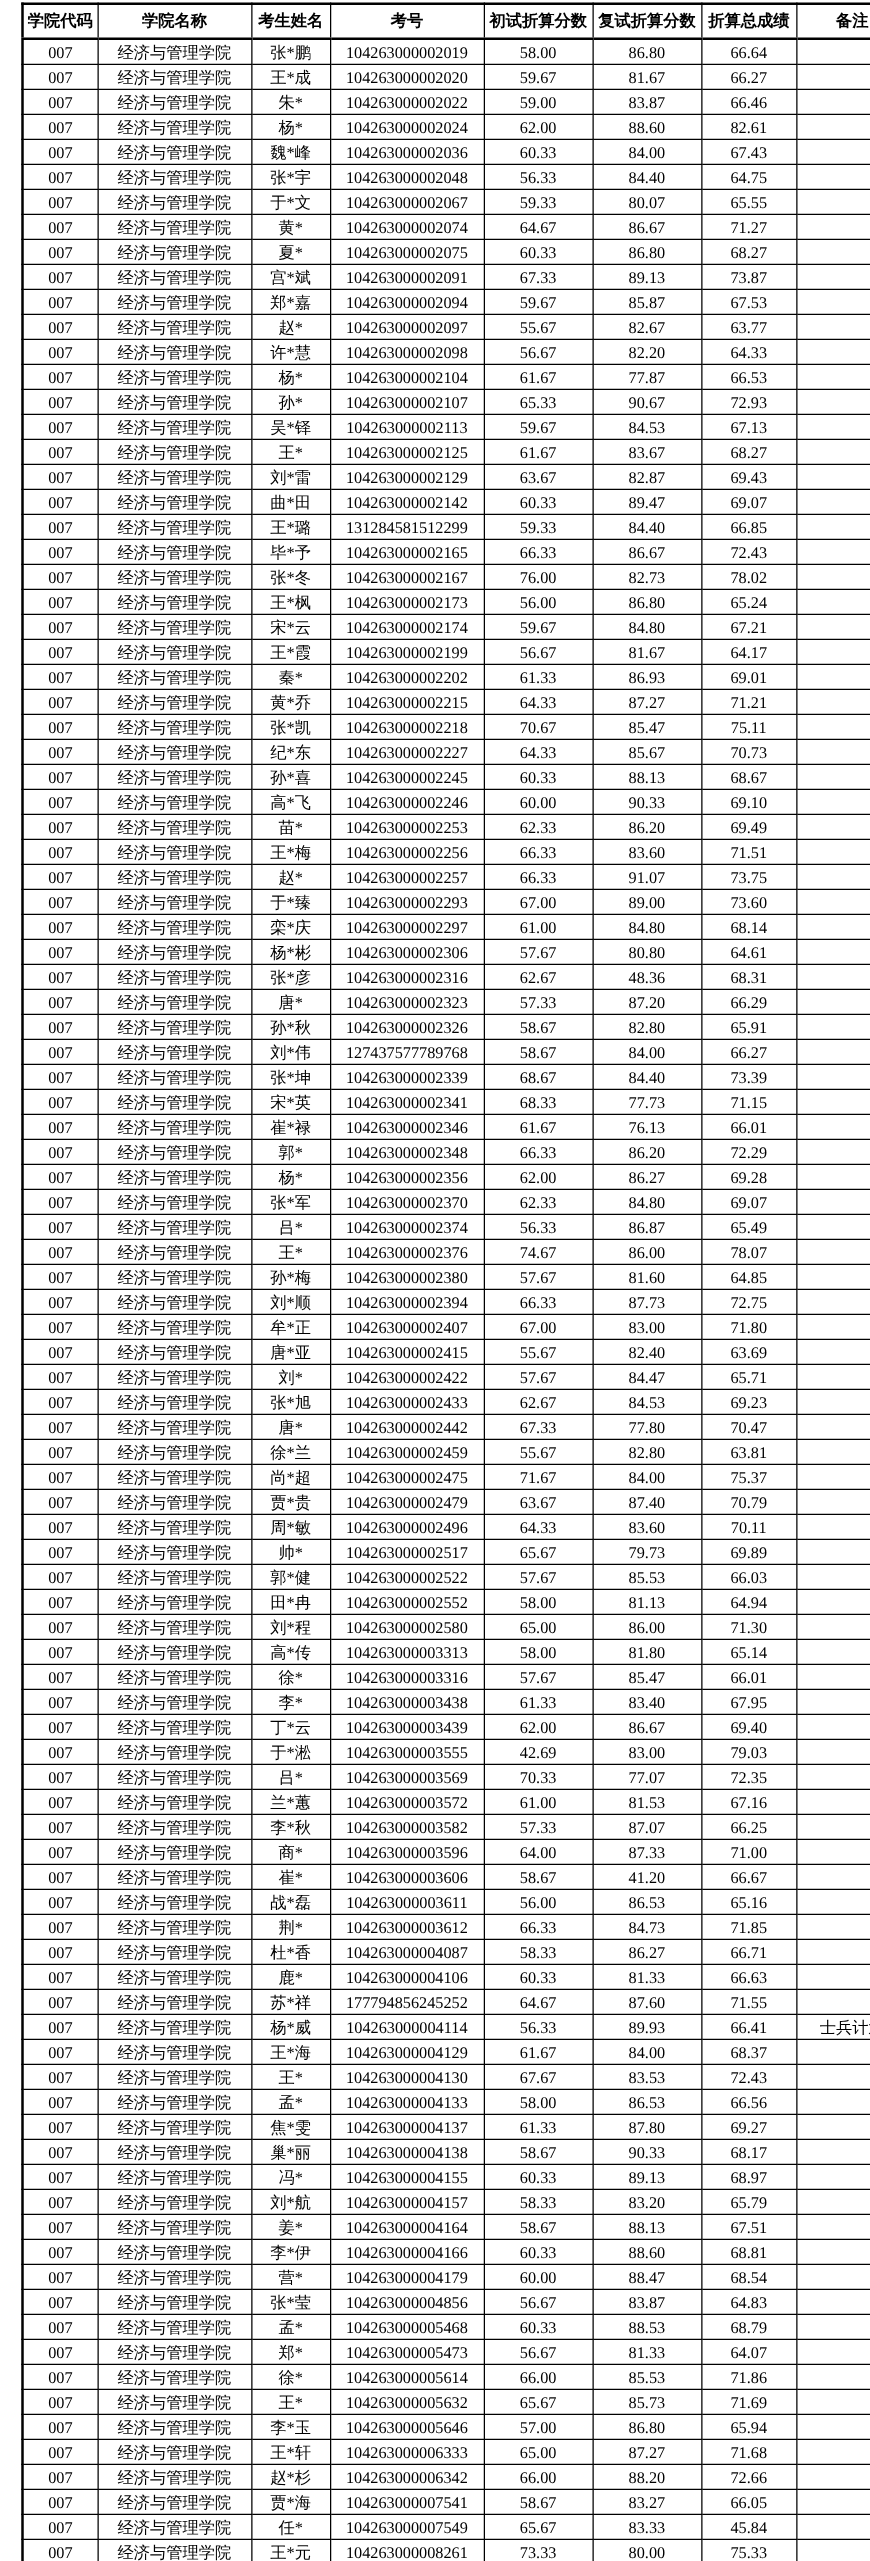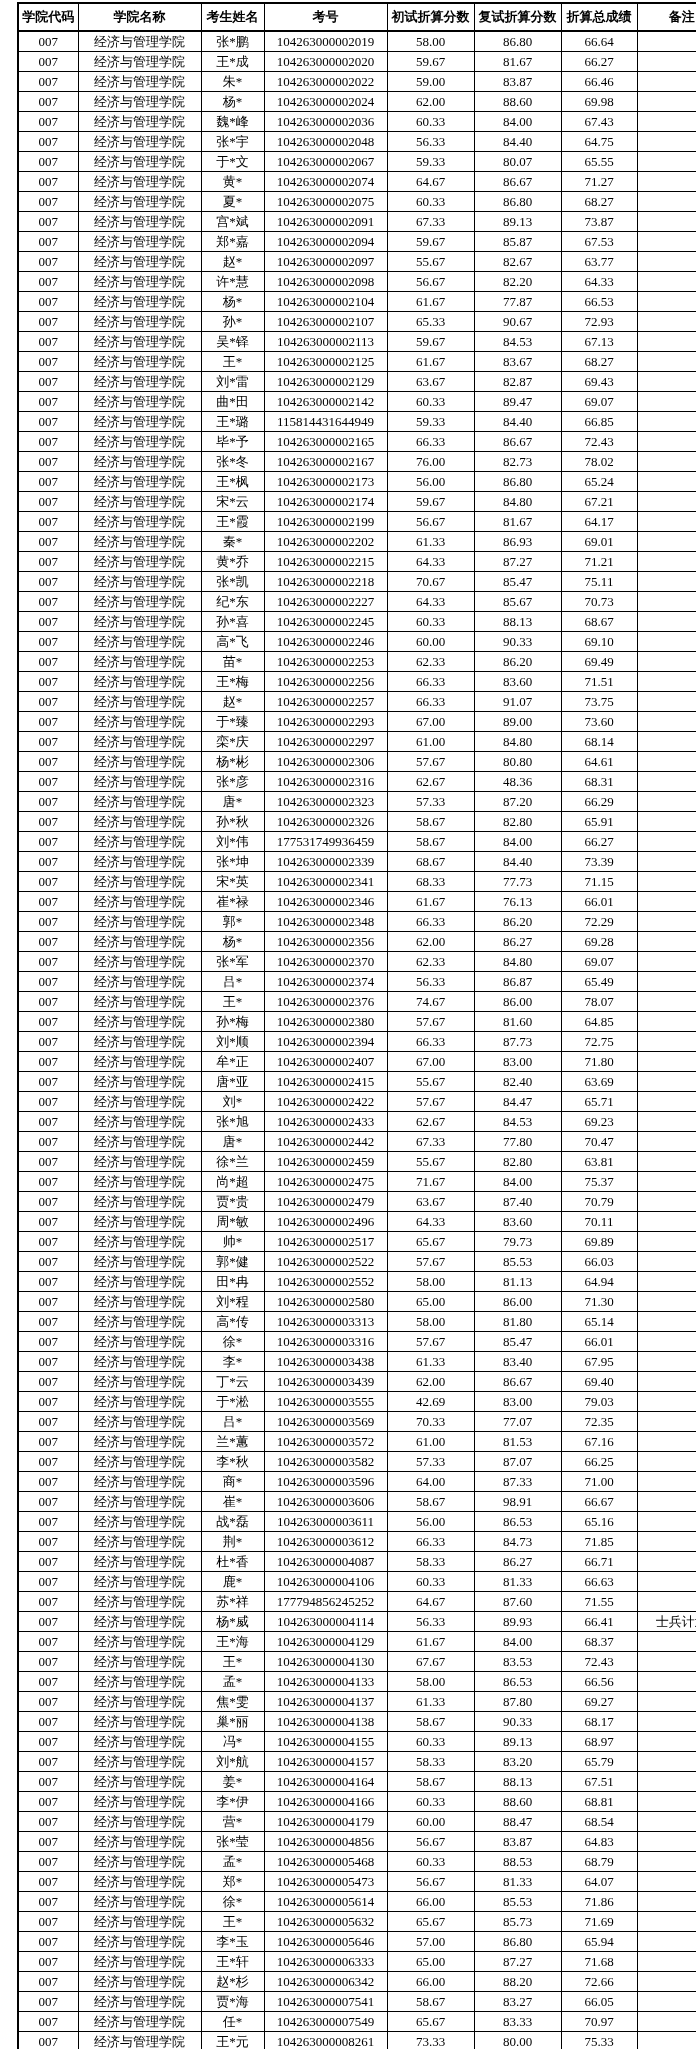--- a/index.html
+++ b/index.html
@@ -124,7 +124,7 @@
     <td>104263000002024</td>
     <td>62.00</td>
     <td>88.60</td>
-    <td>69.98</td>
+    <td>82.61</td>
     <td></td>
   </tr>
         <tr>

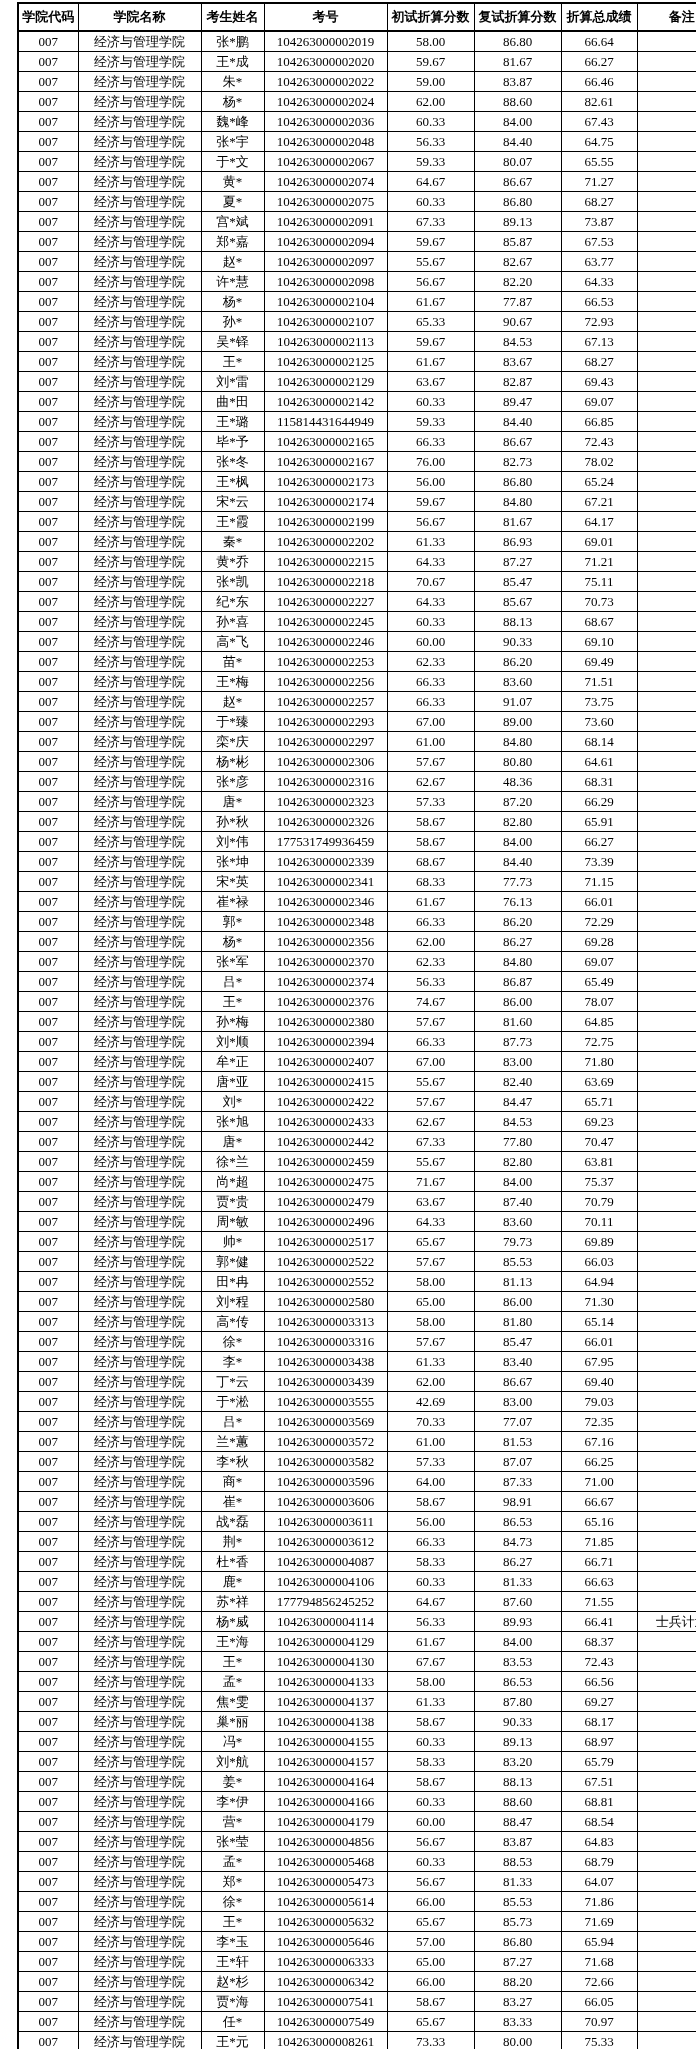--- a/index.html
+++ b/index.html
@@ -281,7 +281,7 @@
     <td>007</td>
     <td>经济与管理学院</td>
     <td>王*璐</td>
-    <td>115814431644949</td>
+    <td>131284581512299</td>
     <td>59.33</td>
     <td>84.40</td>
     <td>66.85</td>

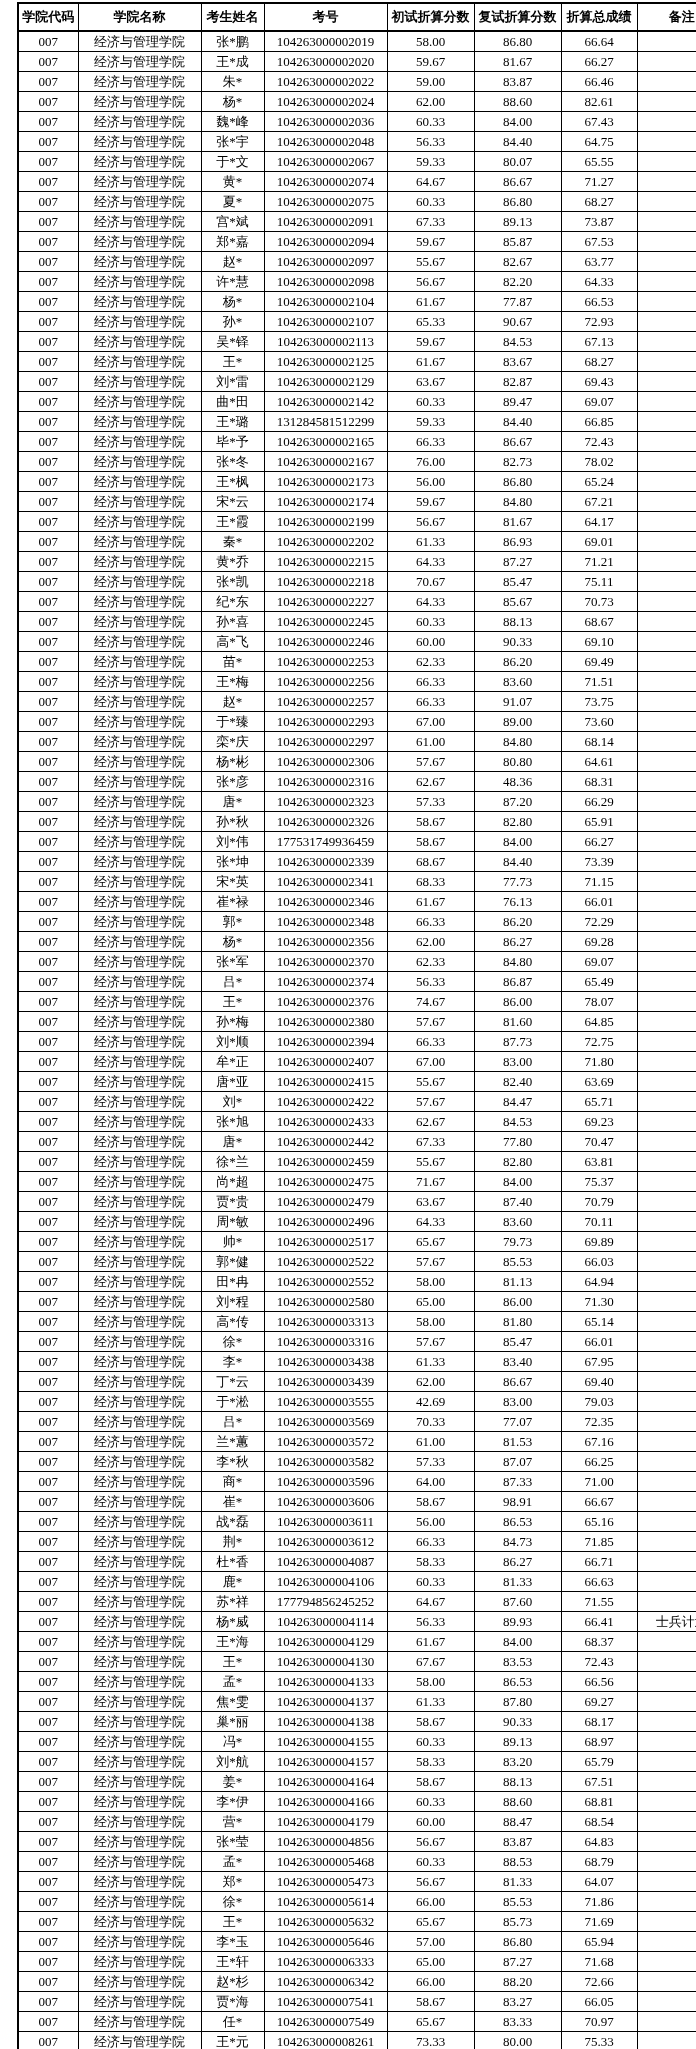--- a/index.html
+++ b/index.html
@@ -491,7 +491,7 @@
     <td>007</td>
     <td>经济与管理学院</td>
     <td>刘*伟</td>
-    <td>177531749936459</td>
+    <td>127437577789768</td>
     <td>58.67</td>
     <td>84.00</td>
     <td>66.27</td>

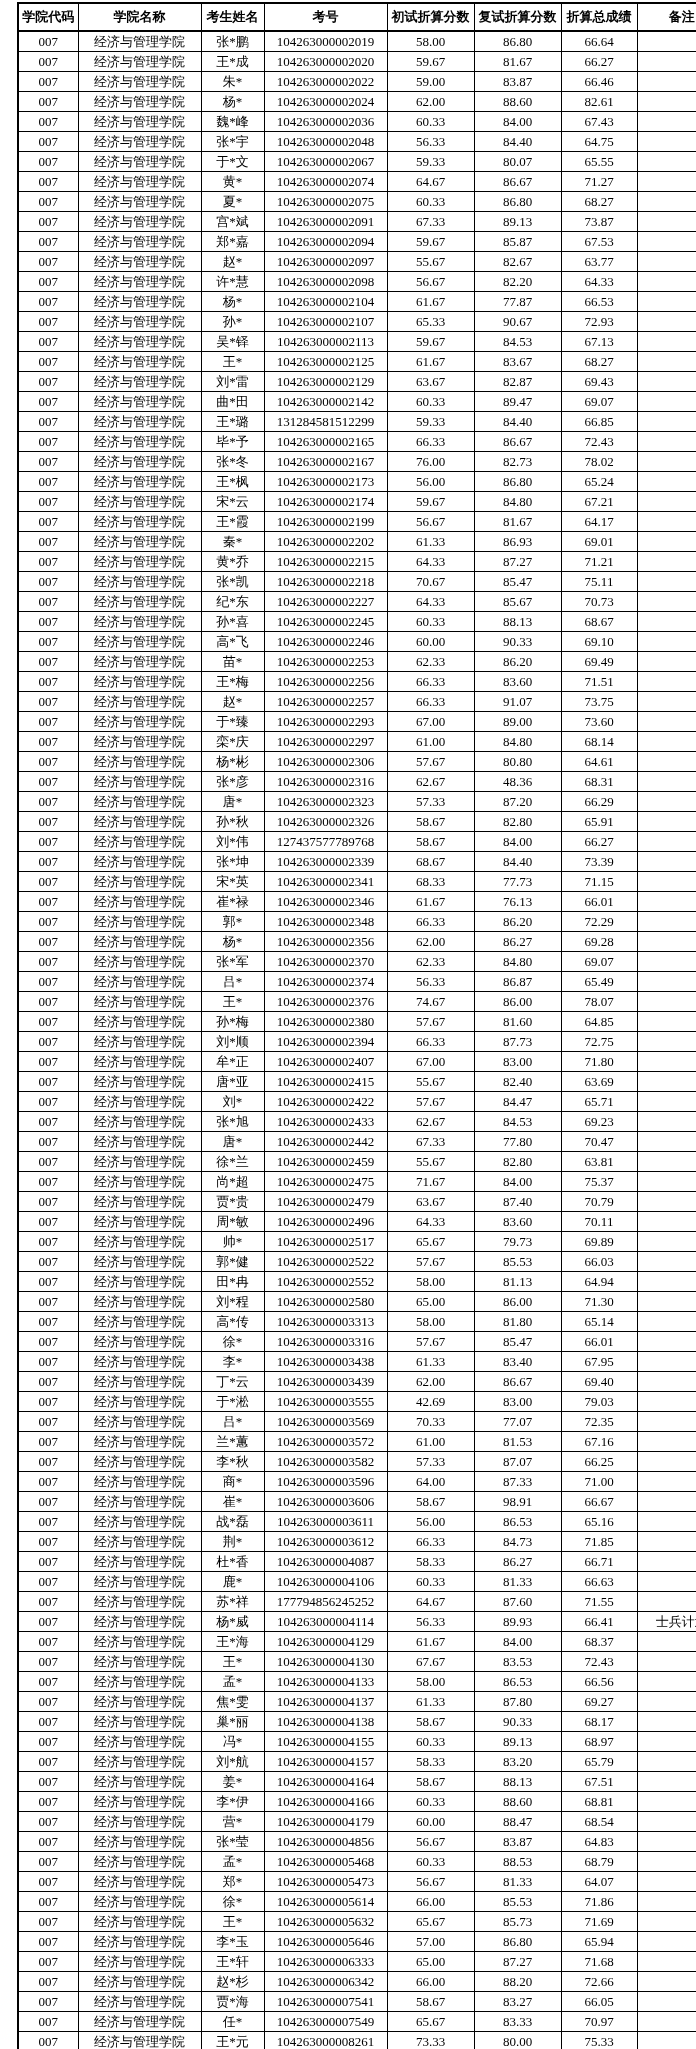--- a/index.html
+++ b/index.html
@@ -823,7 +823,7 @@
     <td>崔*</td>
     <td>104263000003606</td>
     <td>58.67</td>
-    <td>98.91</td>
+    <td>41.20</td>
     <td>66.67</td>
     <td></td>
   </tr>

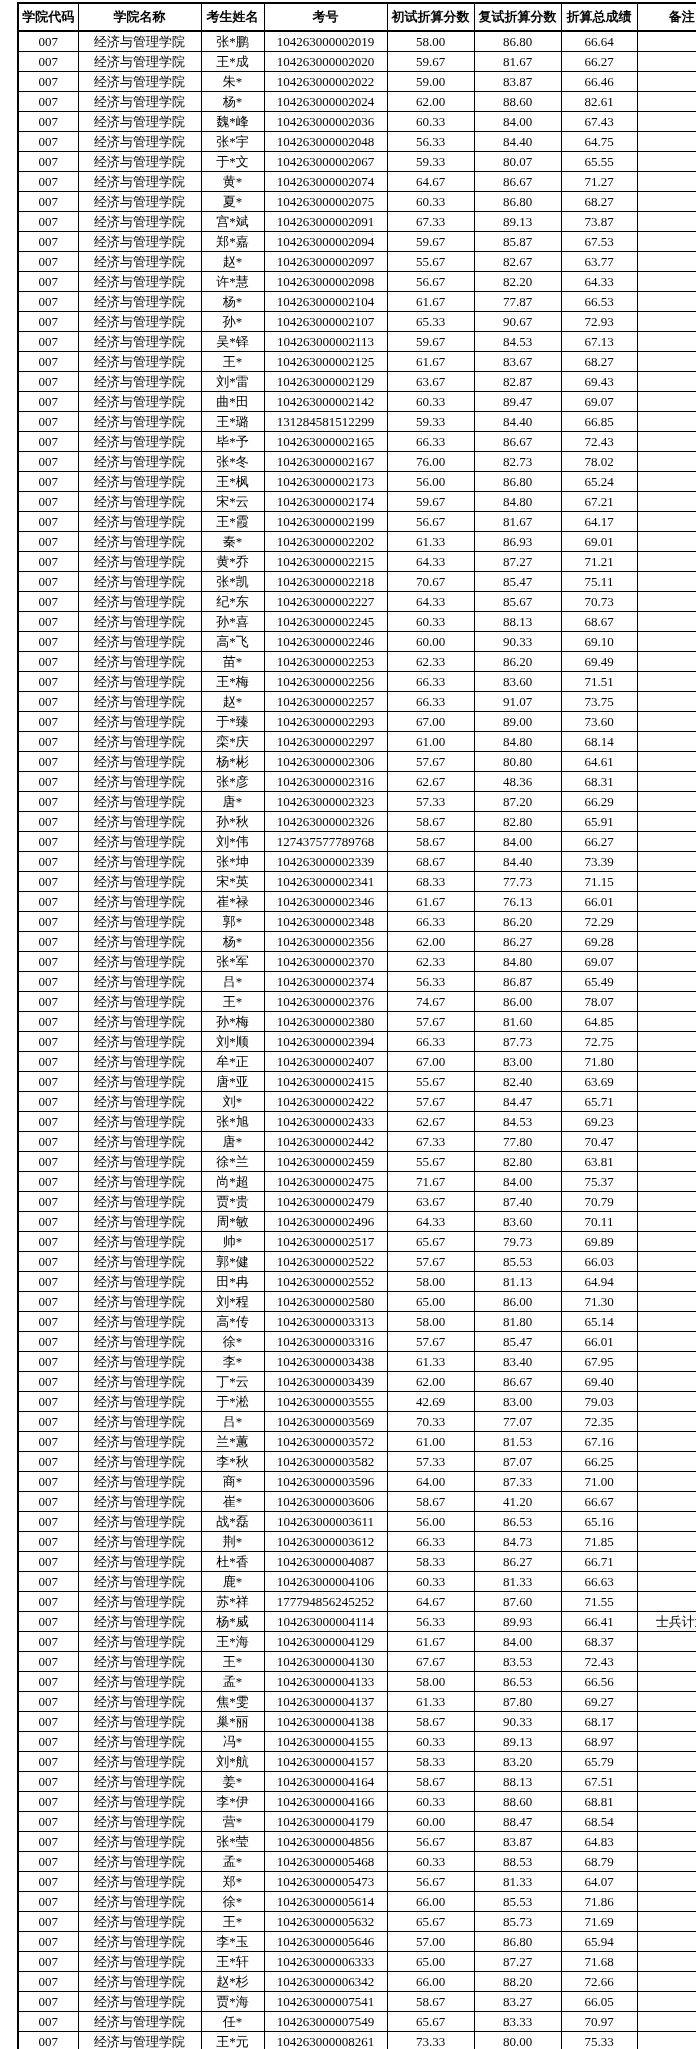--- a/index.html
+++ b/index.html
@@ -1084,7 +1084,7 @@
     <td>104263000007549</td>
     <td>65.67</td>
     <td>83.33</td>
-    <td>70.97</td>
+    <td>45.84</td>
     <td></td>
   </tr>
         <tr>

